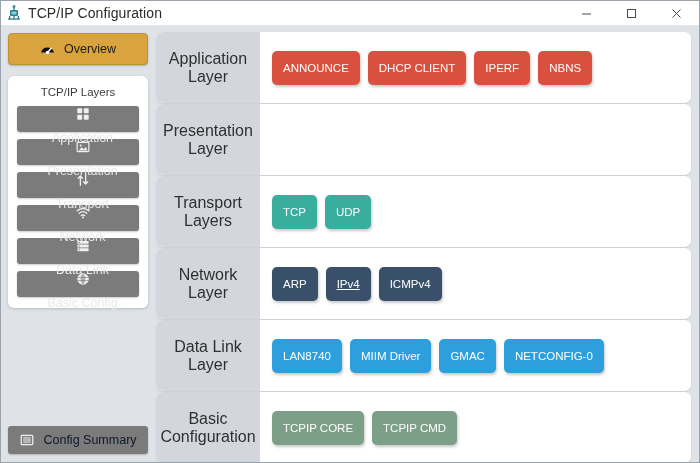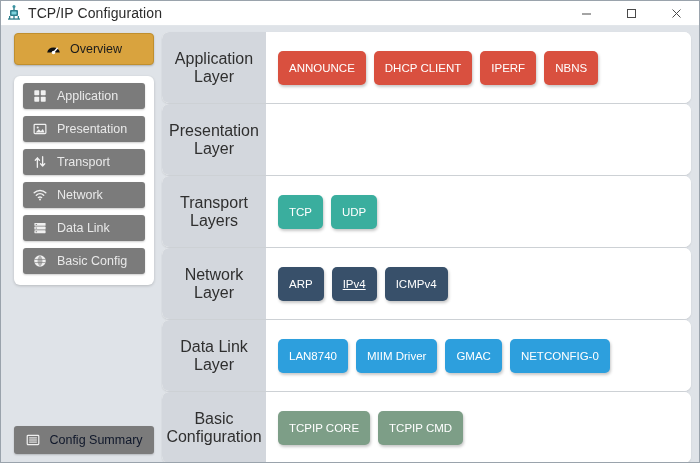--- a/index.html
+++ b/index.html
@@ -75,7 +75,6 @@
     flex-direction: column;
     background: #dfe3e8;
     position: relative;
-    margin-left: 6px;
   }
   .overview-btn {
     height: 30px;

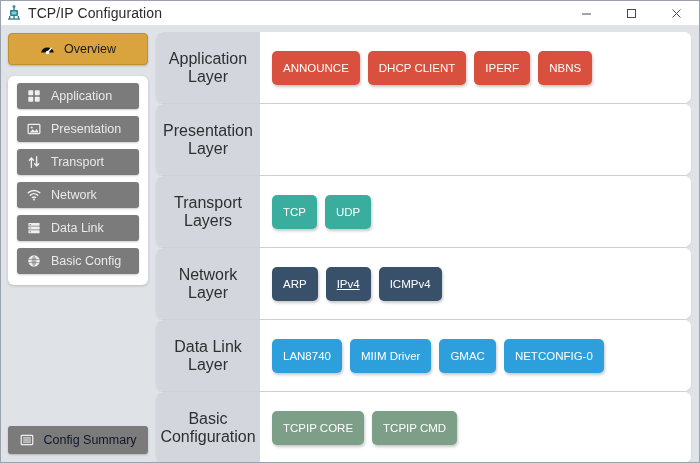--- a/index.html
+++ b/index.html
@@ -261,6 +261,7 @@
       </div>
 
       <div class="layers-card">
+        <div class="layers-card-title">TCP/IP Layers</div>
 
         <div class="layer-btn">
           <span class="ico">

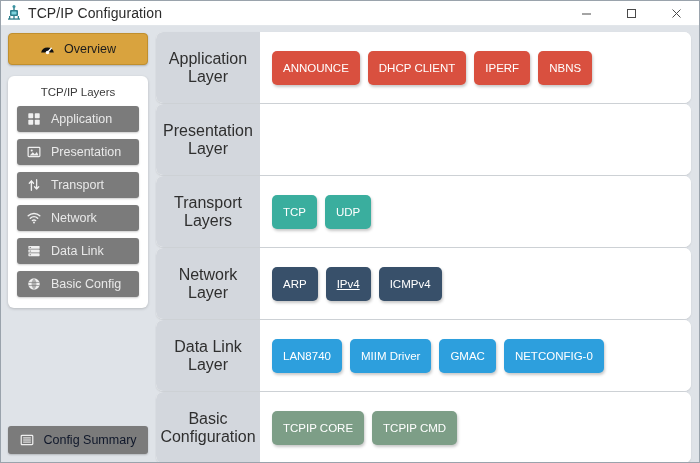--- a/index.html
+++ b/index.html
@@ -118,6 +118,7 @@
     margin-bottom: 7px;
     box-shadow: 0 1px 2px rgba(0,0,0,0.2);
     box-sizing: border-box;
+    flex-direction: column;
   }
   .layer-btn:last-child { margin-bottom: 0; }
   .sidebar-spacer { flex: 1; min-height: 0; }

